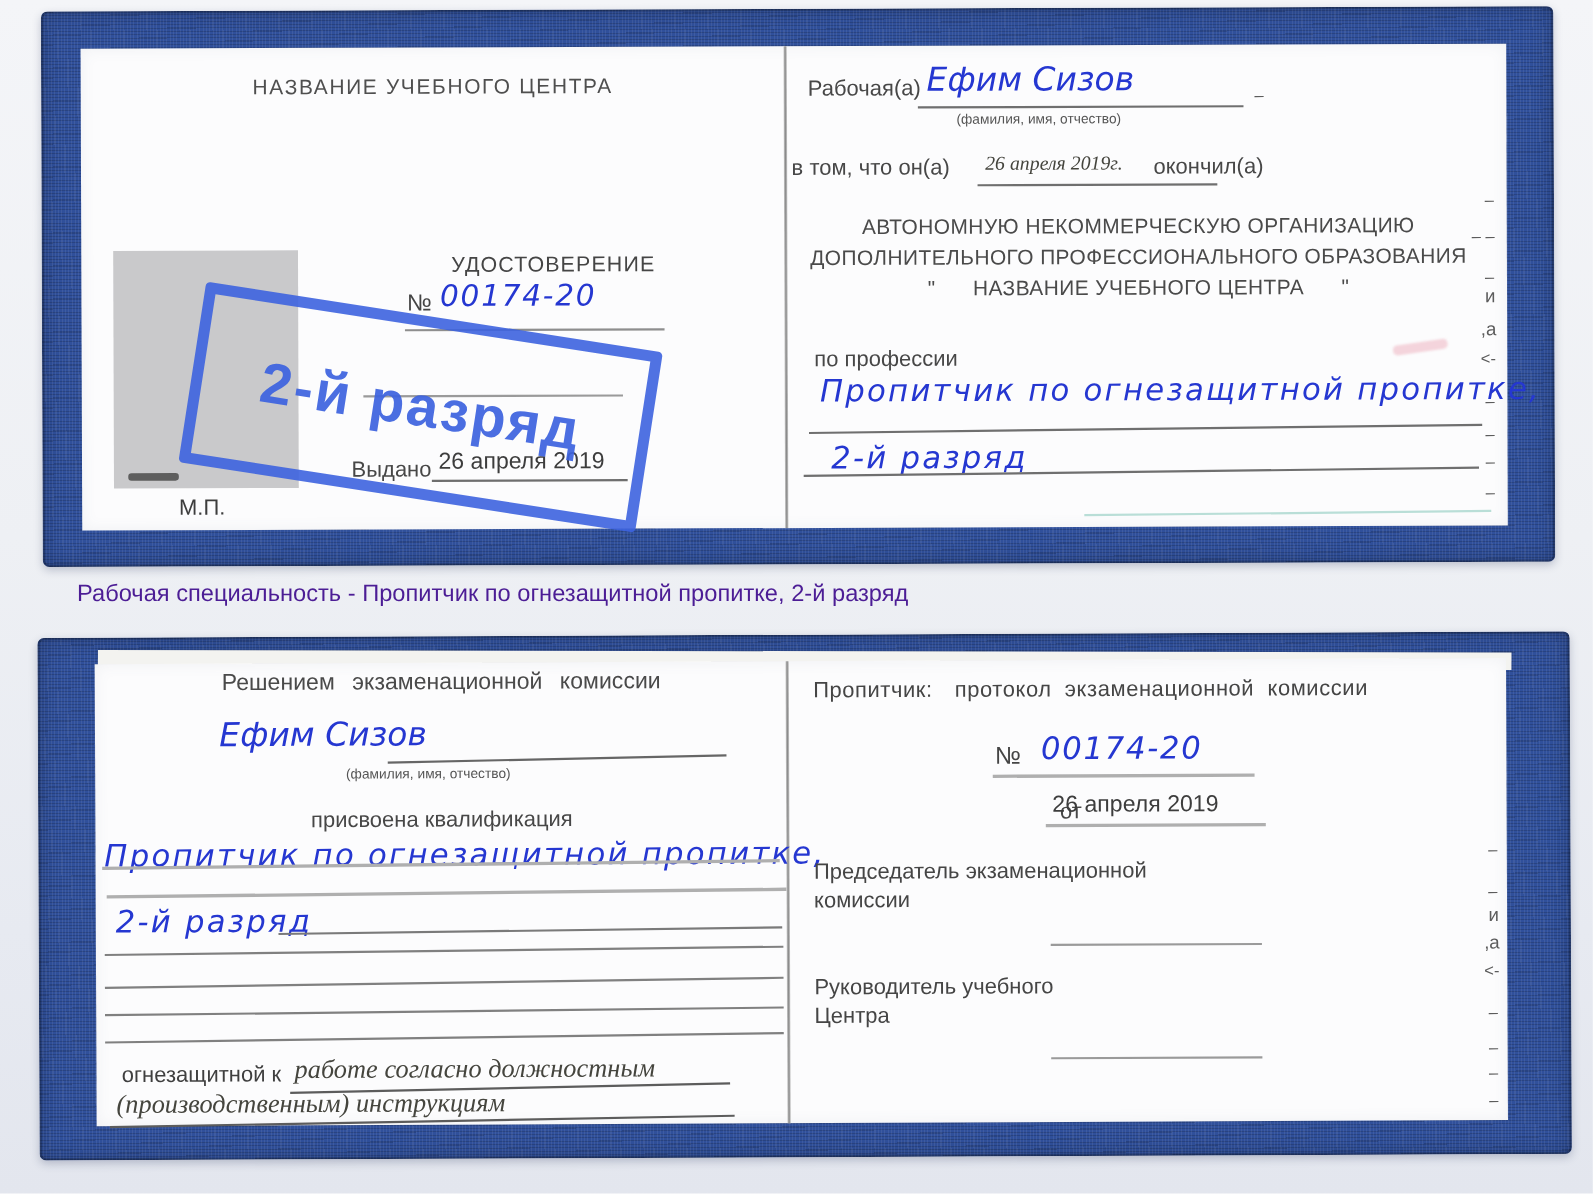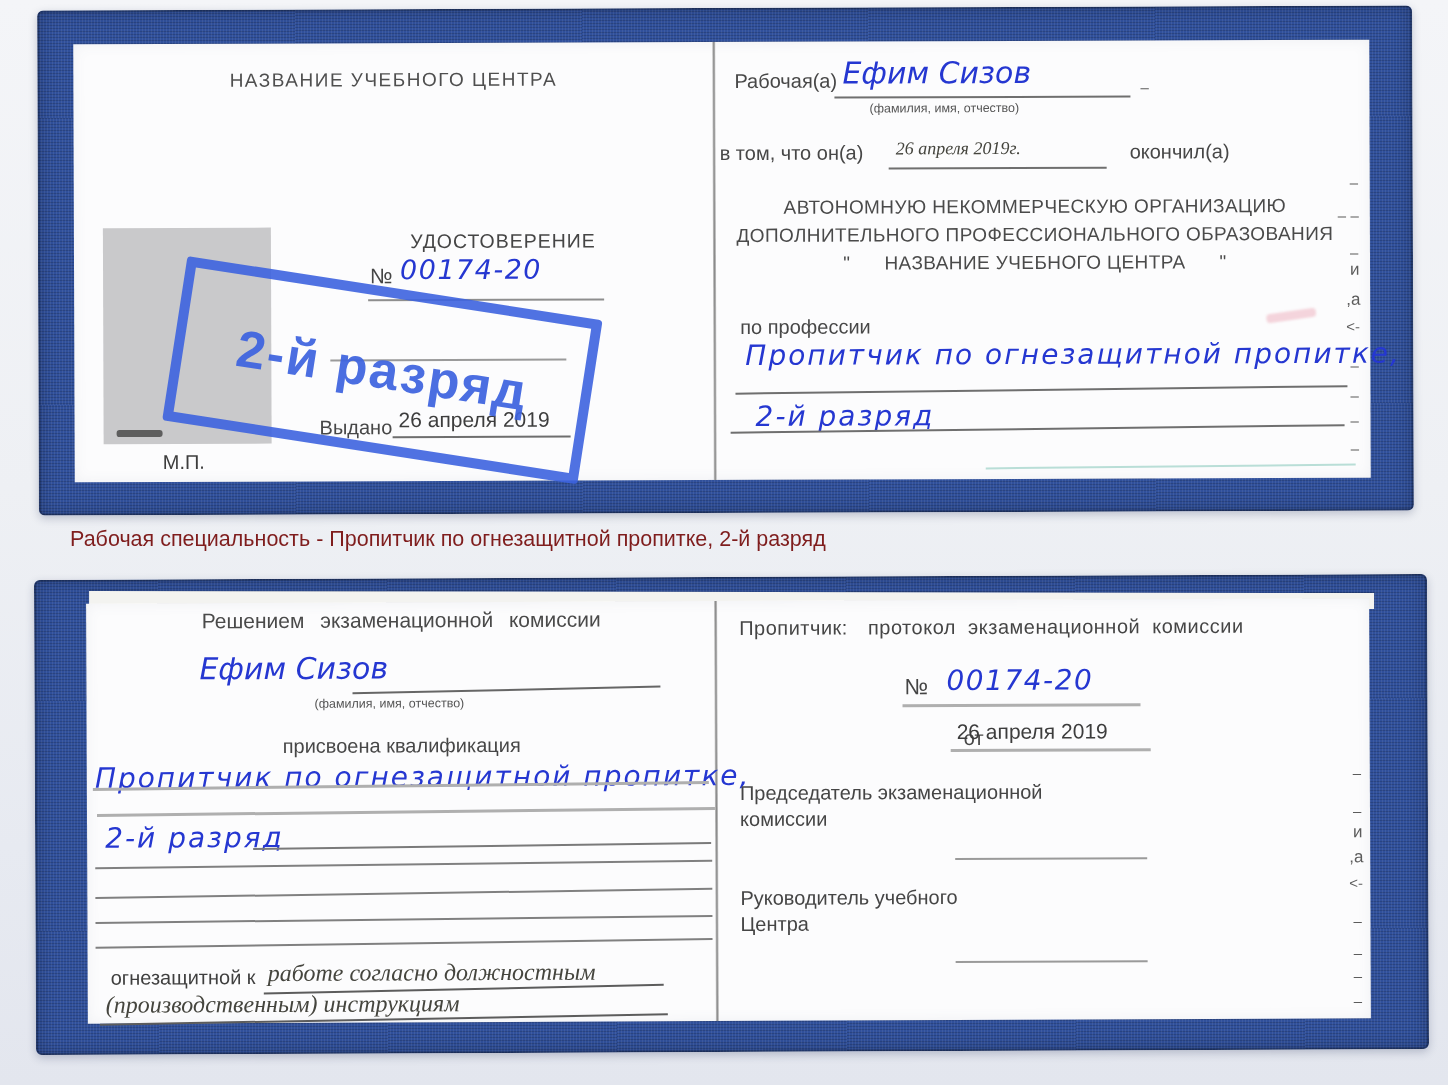--- a/index.html
+++ b/index.html
@@ -81,7 +81,7 @@
   <div class="t" style="left:682px;top:134px;">в том, что он(а)</div>
   <div class="fillserif" style="left:858px;top:131px;font-size:18px;">26 апреля 2019г.</div>
   <div class="hline" style="left:851px;top:160px;width:218px;background:#6f6f6f;"></div>
-  <div class="t" style="left:1092px;top:134px;">окончил(а)</div>
+  <div class="t" style="left:1011px;top:134px;">окончил(а)</div>
 
   <div class="orgblock" style="left:697px;top:186px;width:600px;">
     <div>АВТОНОМНУЮ НЕКОММЕРЧЕСКУЮ ОРГАНИЗАЦИЮ</div>

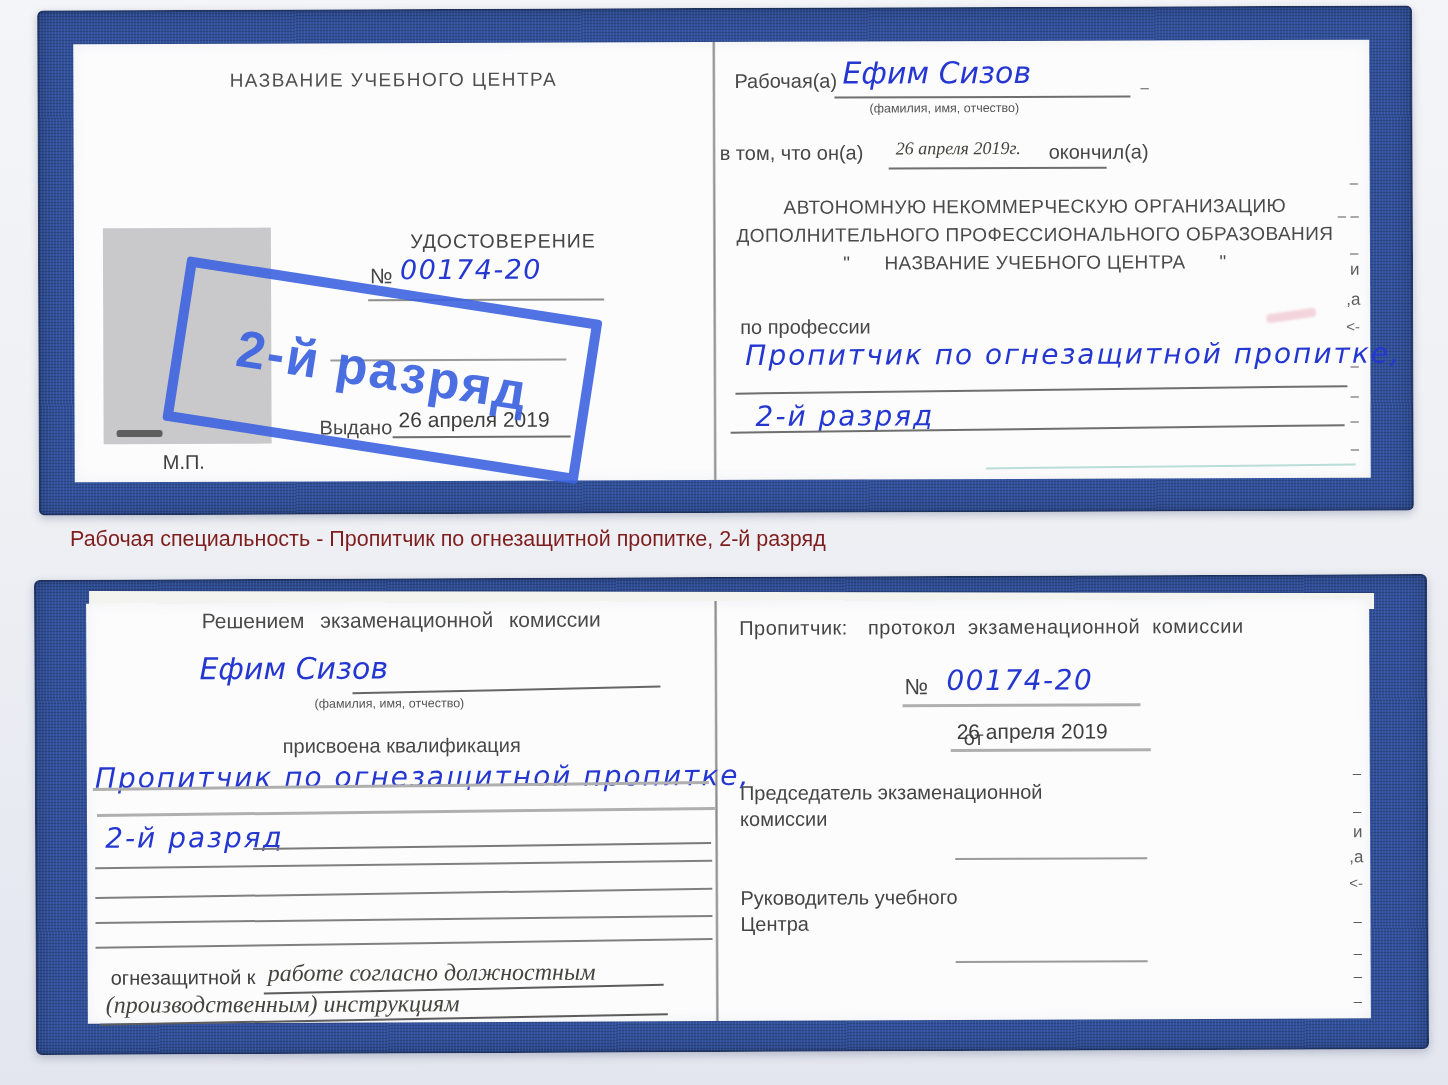--- a/index.html
+++ b/index.html
@@ -38,7 +38,7 @@
   .photo{position:absolute;background:#c9c9cb;}
   .edge-mark{position:absolute;color:#5c5c5c;font-size:15px;}
   .hint{position:absolute;font-size:12.5px;color:#555;}
-  .caption{position:absolute;font-size:21.5px;color:#7f1d1d;}
+  .caption{position:absolute;font-size:21.5px;color:#4c1d95;}
   .orgblock{position:absolute;text-align:center;font-size:19px;letter-spacing:.4px;color:#4a4a4a;line-height:28px;}
   .teal-line{position:absolute;height:2px;background:#b9ded7;}
   .smudge{position:absolute;background:rgba(226,128,150,.32);filter:blur(1px);border-radius:4px;}

